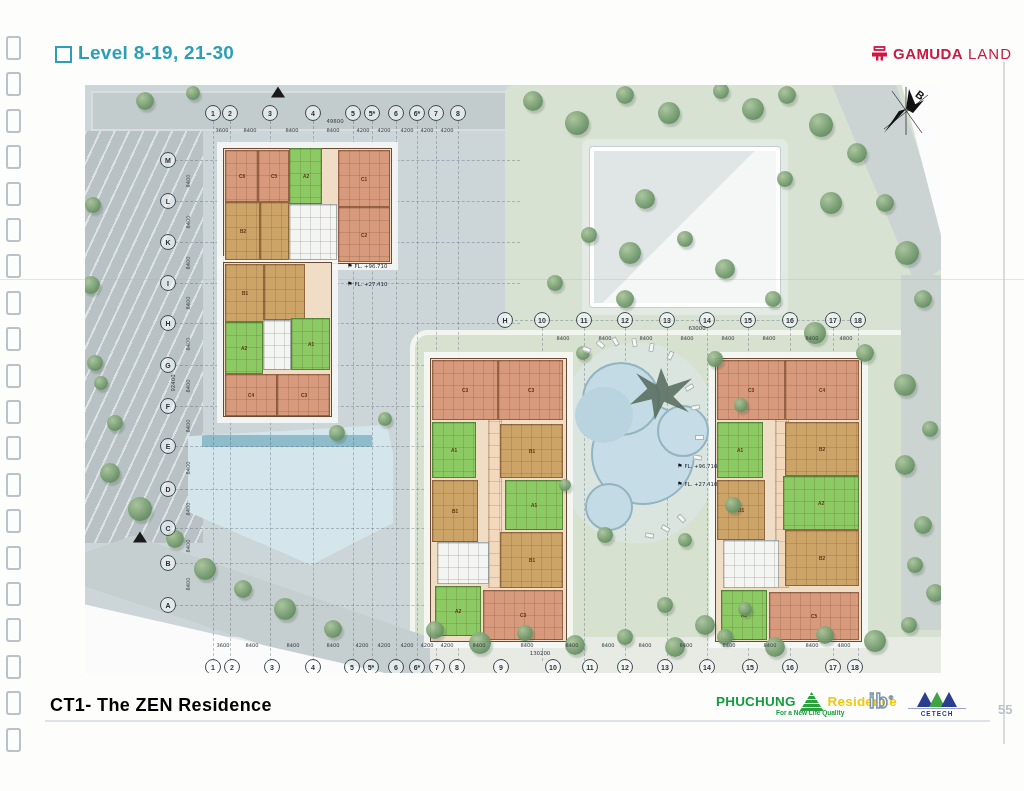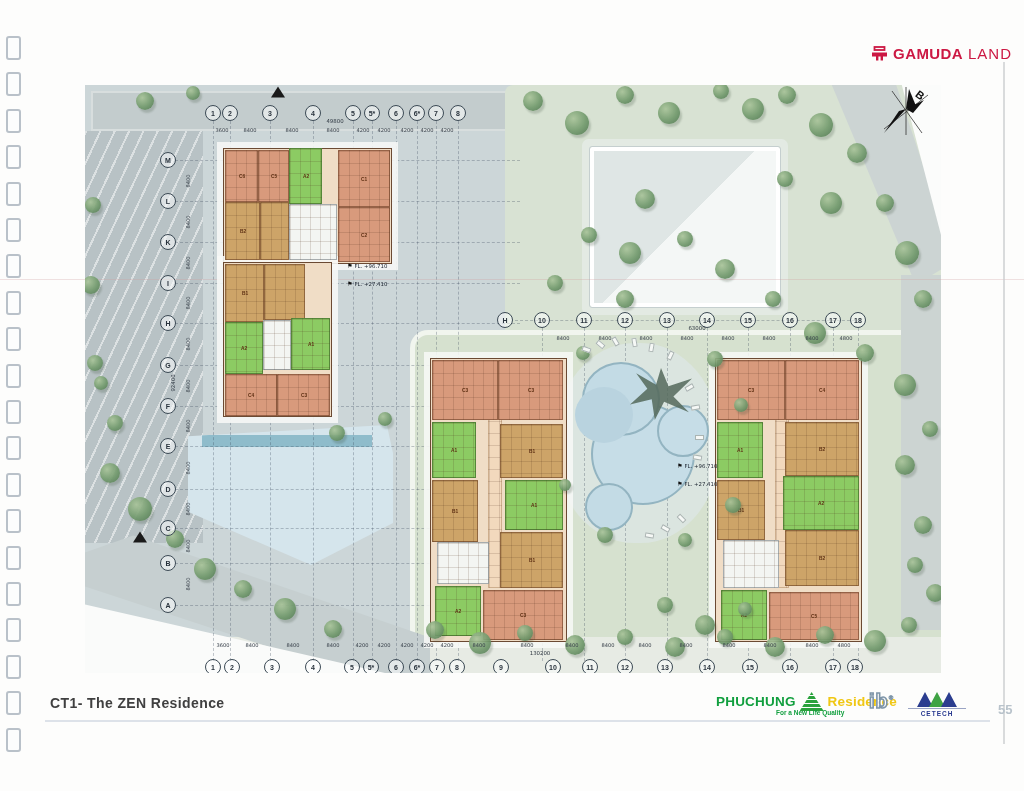--- a/index.html
+++ b/index.html
@@ -106,6 +106,10 @@
       <div class="hole" style="top: 727.6px;"></div>
     </div>
 
+  <div class="title-row">
+    <div class="title-sq"></div>
+    <div class="title-txt">Level 8-19, 21-30</div>
+  </div>
 
   <div class="gamuda">
     <svg width="17" height="15">

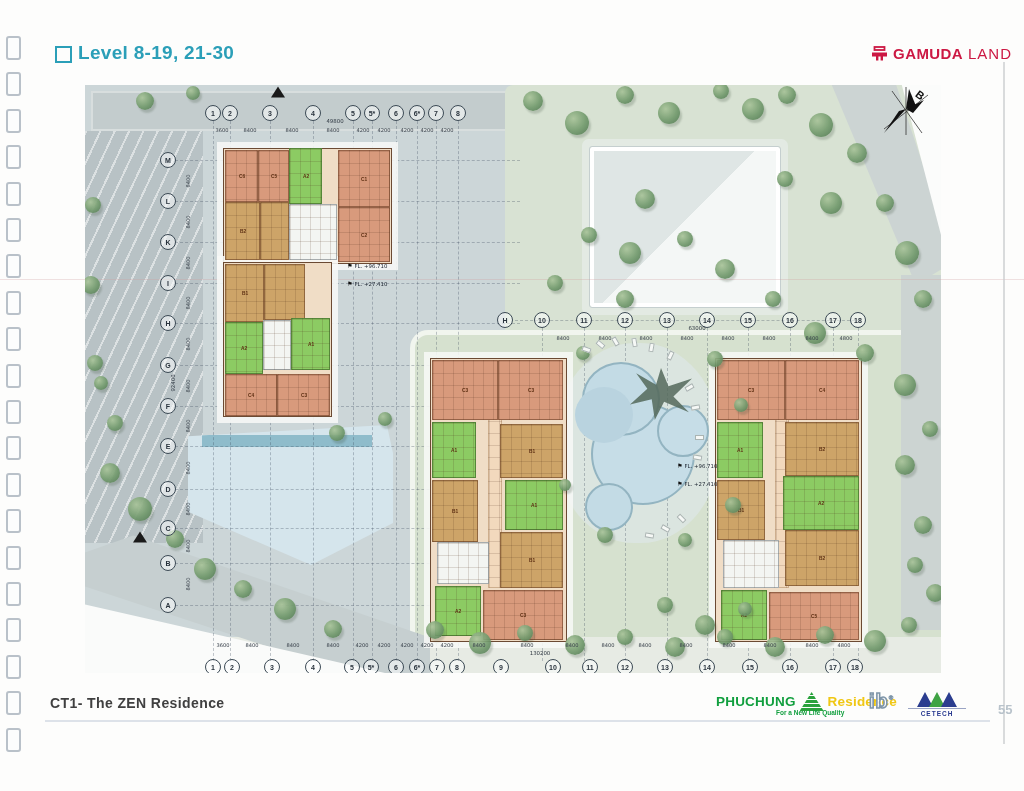--- a/index.html
+++ b/index.html
@@ -59,7 +59,7 @@
   .secmark{position:absolute;z-index:33;width:0;height:0;border-left:7px solid transparent;
            border-right:7px solid transparent;border-bottom:11px solid #1a1a1a;transform:translate(-50%,-50%);}
   
-  .footer-left{position:absolute;left:50px;top:695px;font-size:14px;font-weight:bold;color:#404040;letter-spacing:.4px;}
+  .footer-left{position:absolute;left:50px;top:695px;font-size:18px;font-weight:bold;color:#000000;letter-spacing:.4px;}
   .footer-rule{position:absolute;left:45px;top:720px;width:945px;height:2px;background:#dde2e9;}
   .pagenum{position:absolute;left:998px;top:702px;font-size:13px;font-weight:bold;color:#b9c3cb;}
   .phlogo{position:absolute;left:716px;top:694px;display:flex;align-items:flex-start;gap:4px;}

